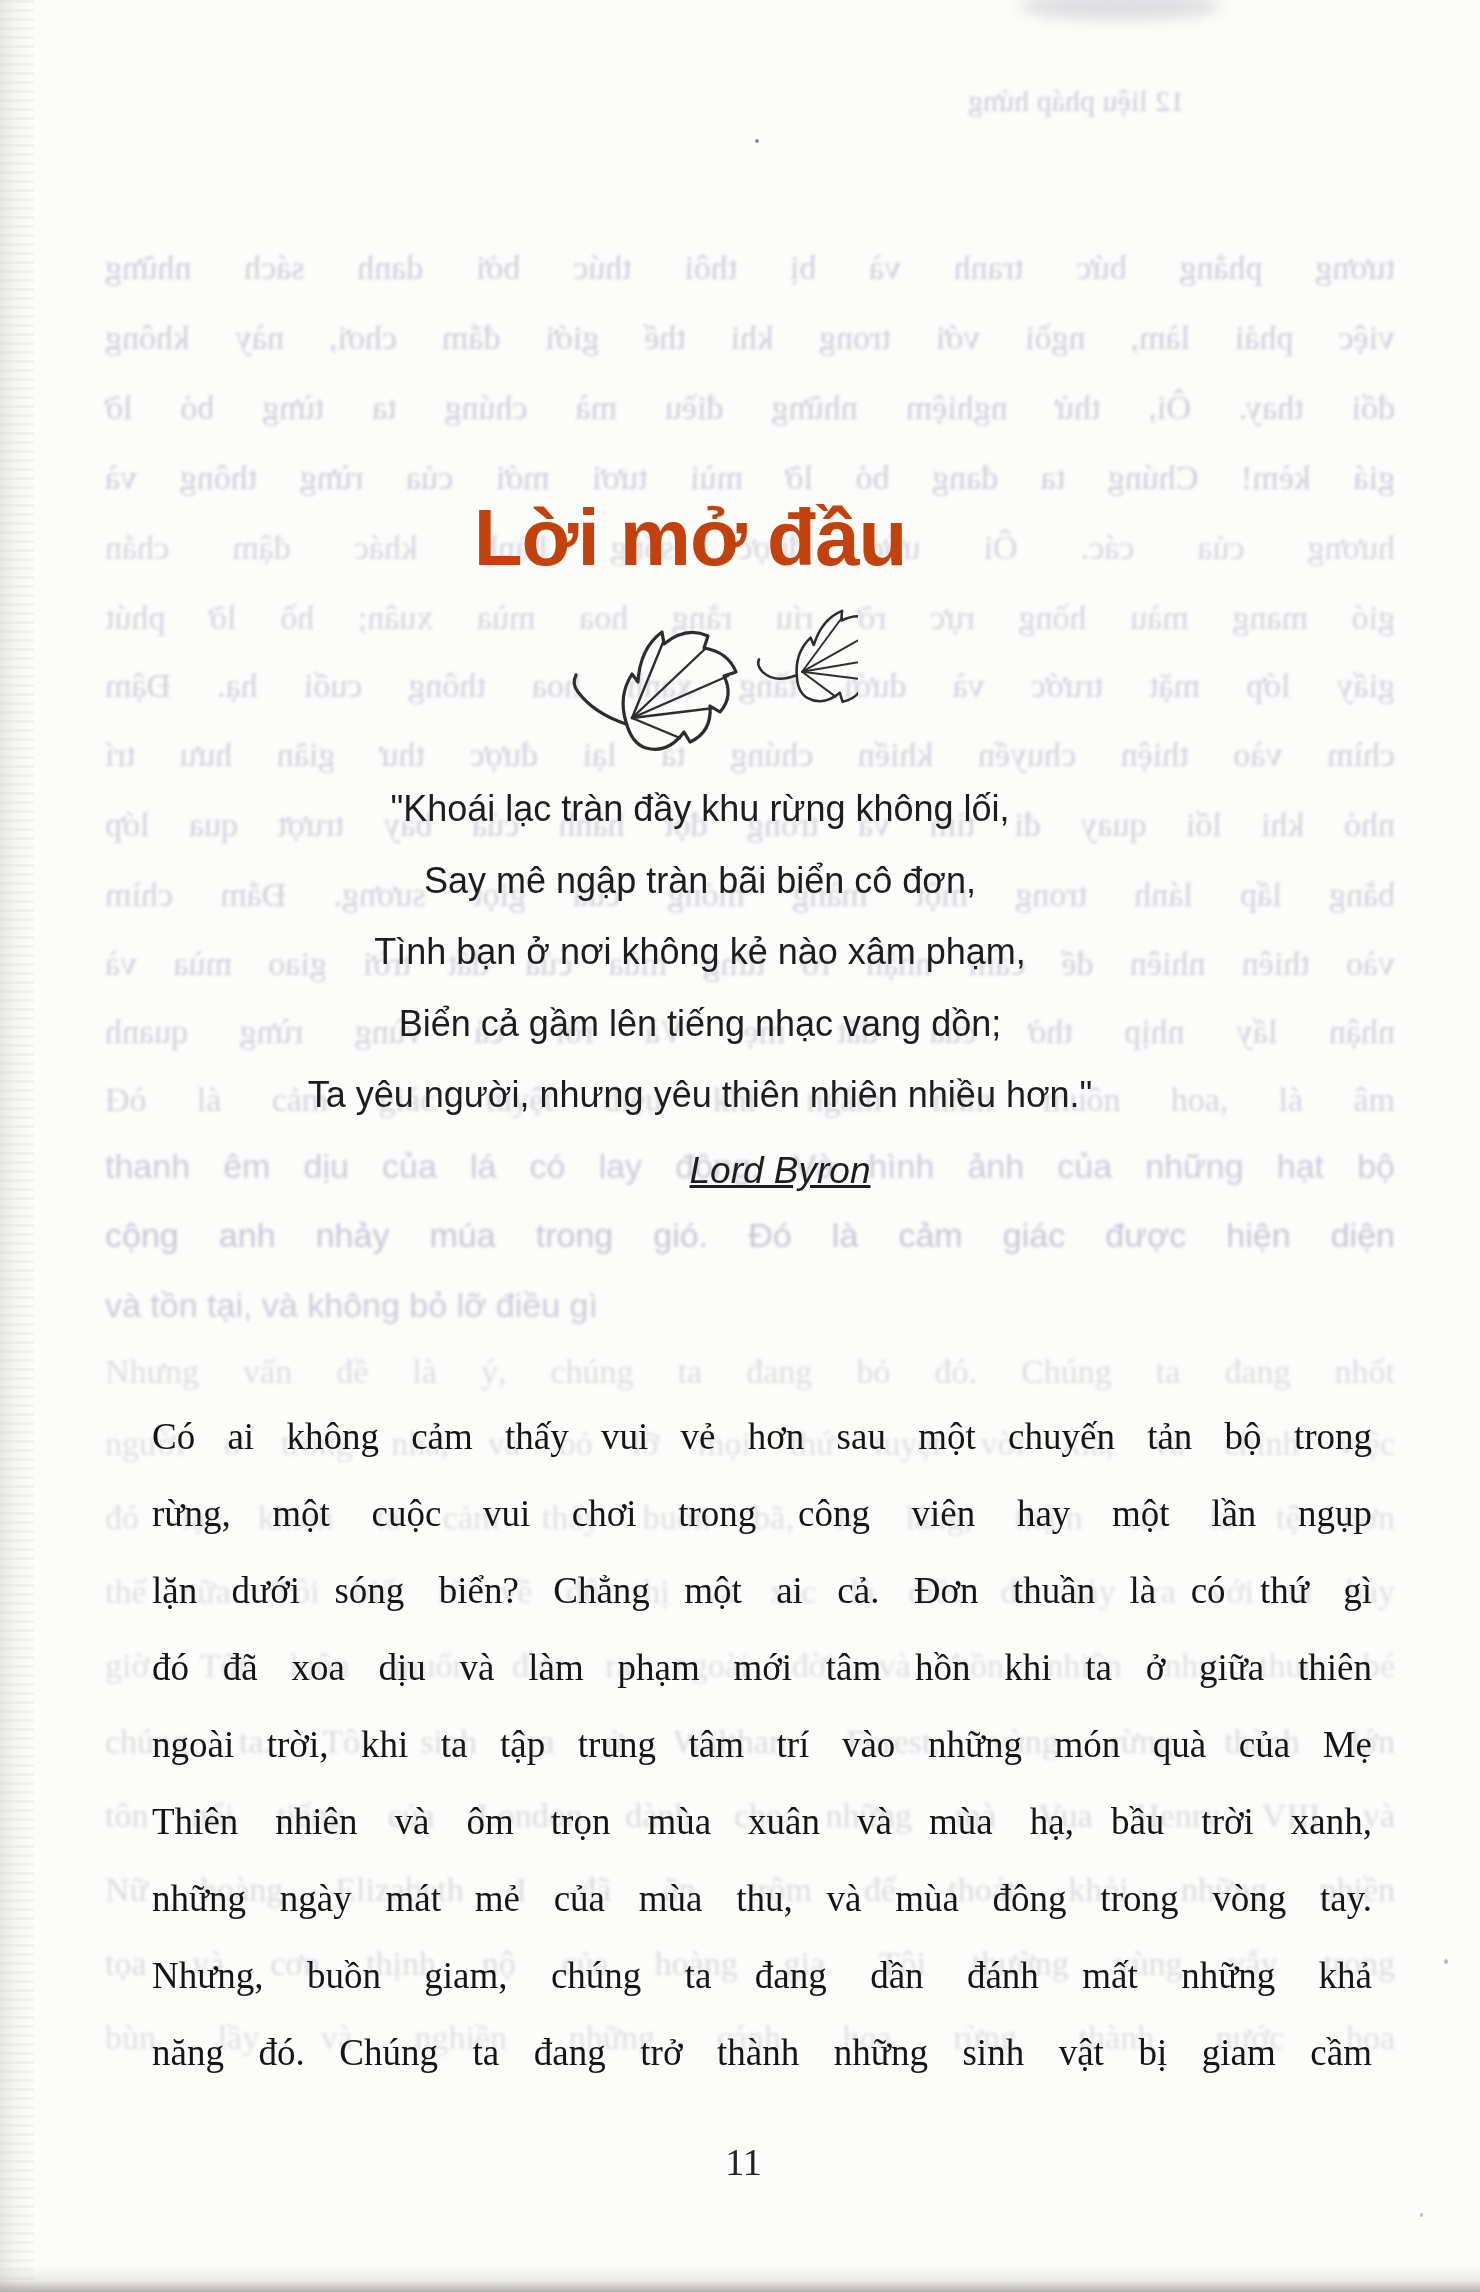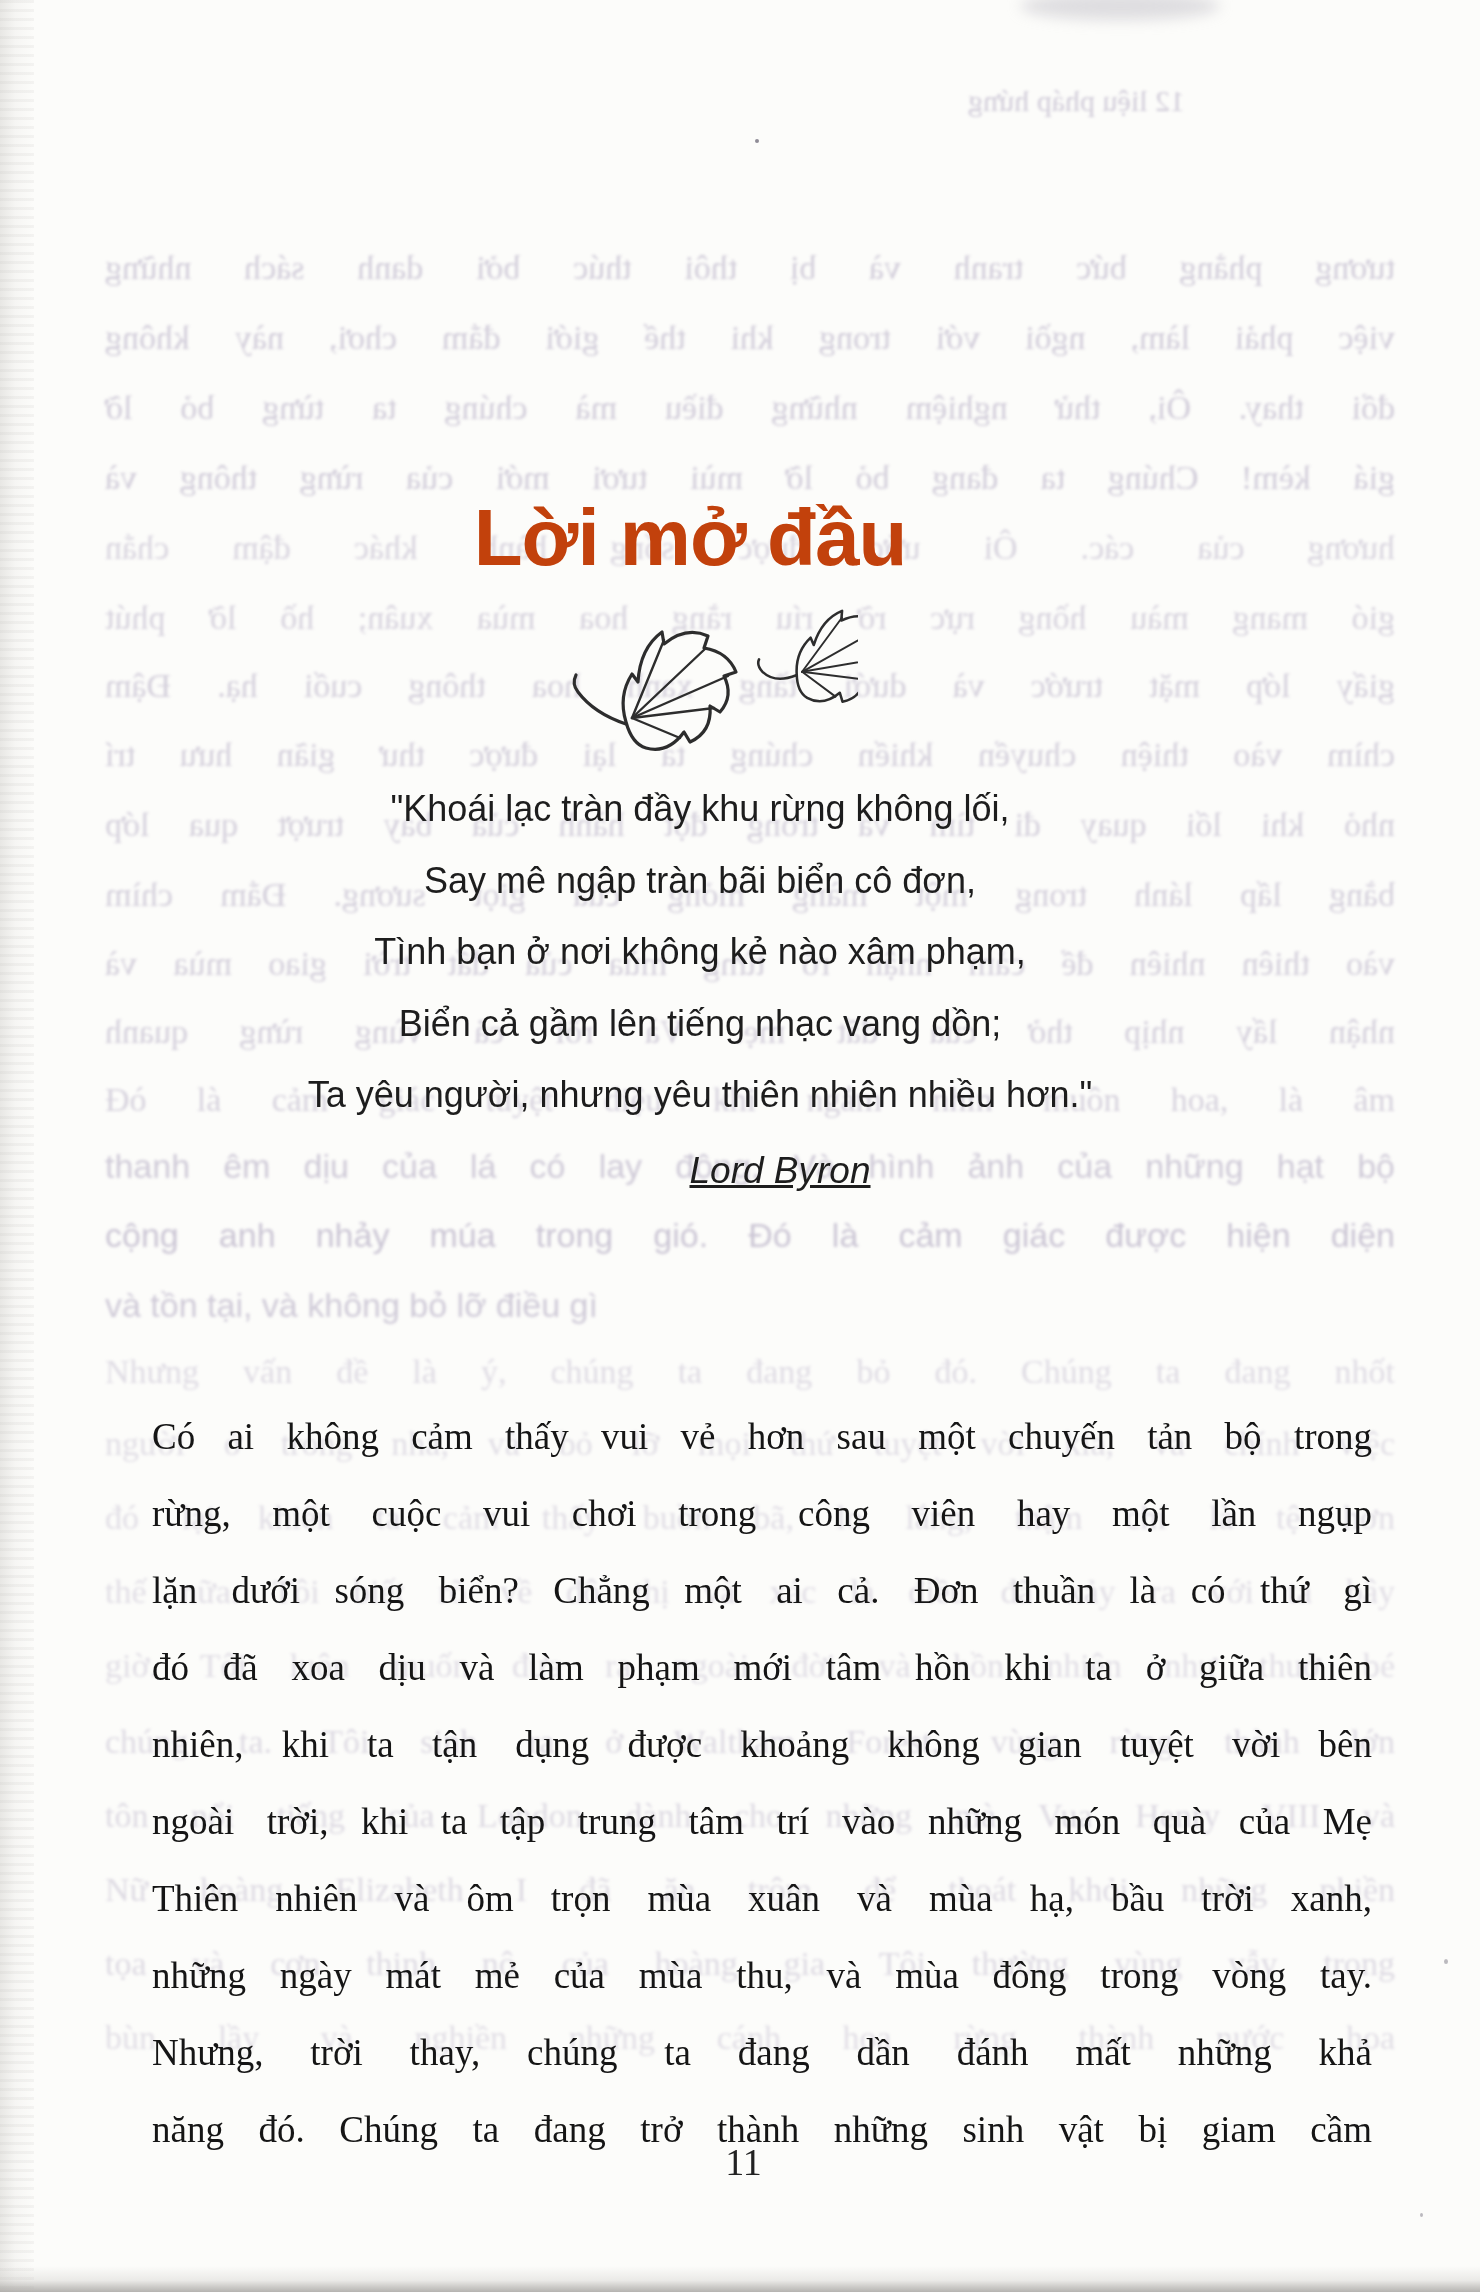--- a/index.html
+++ b/index.html
@@ -152,7 +152,6 @@
       <div class="bline">rừng, một cuộc vui chơi trong công viên hay một lần ngụp</div>
       <div class="bline">lặn dưới sóng biển? Chẳng một ai cả. Đơn thuần là có thứ gì</div>
       <div class="bline">đó đã xoa dịu và làm phạm mới tâm hồn khi ta ở giữa thiên</div>
-      <div class="bline">nhiên, khi ta tận dụng được khoảng không gian tuyệt vời bên</div>
       <div class="bline">ngoài trời, khi ta tập trung tâm trí vào những món quà của Mẹ</div>
       <div class="bline">Thiên nhiên và ôm trọn mùa xuân và mùa hạ, bầu trời xanh,</div>
       <div class="bline">những ngày mát mẻ của mùa thu, và mùa đông trong vòng tay.</div>

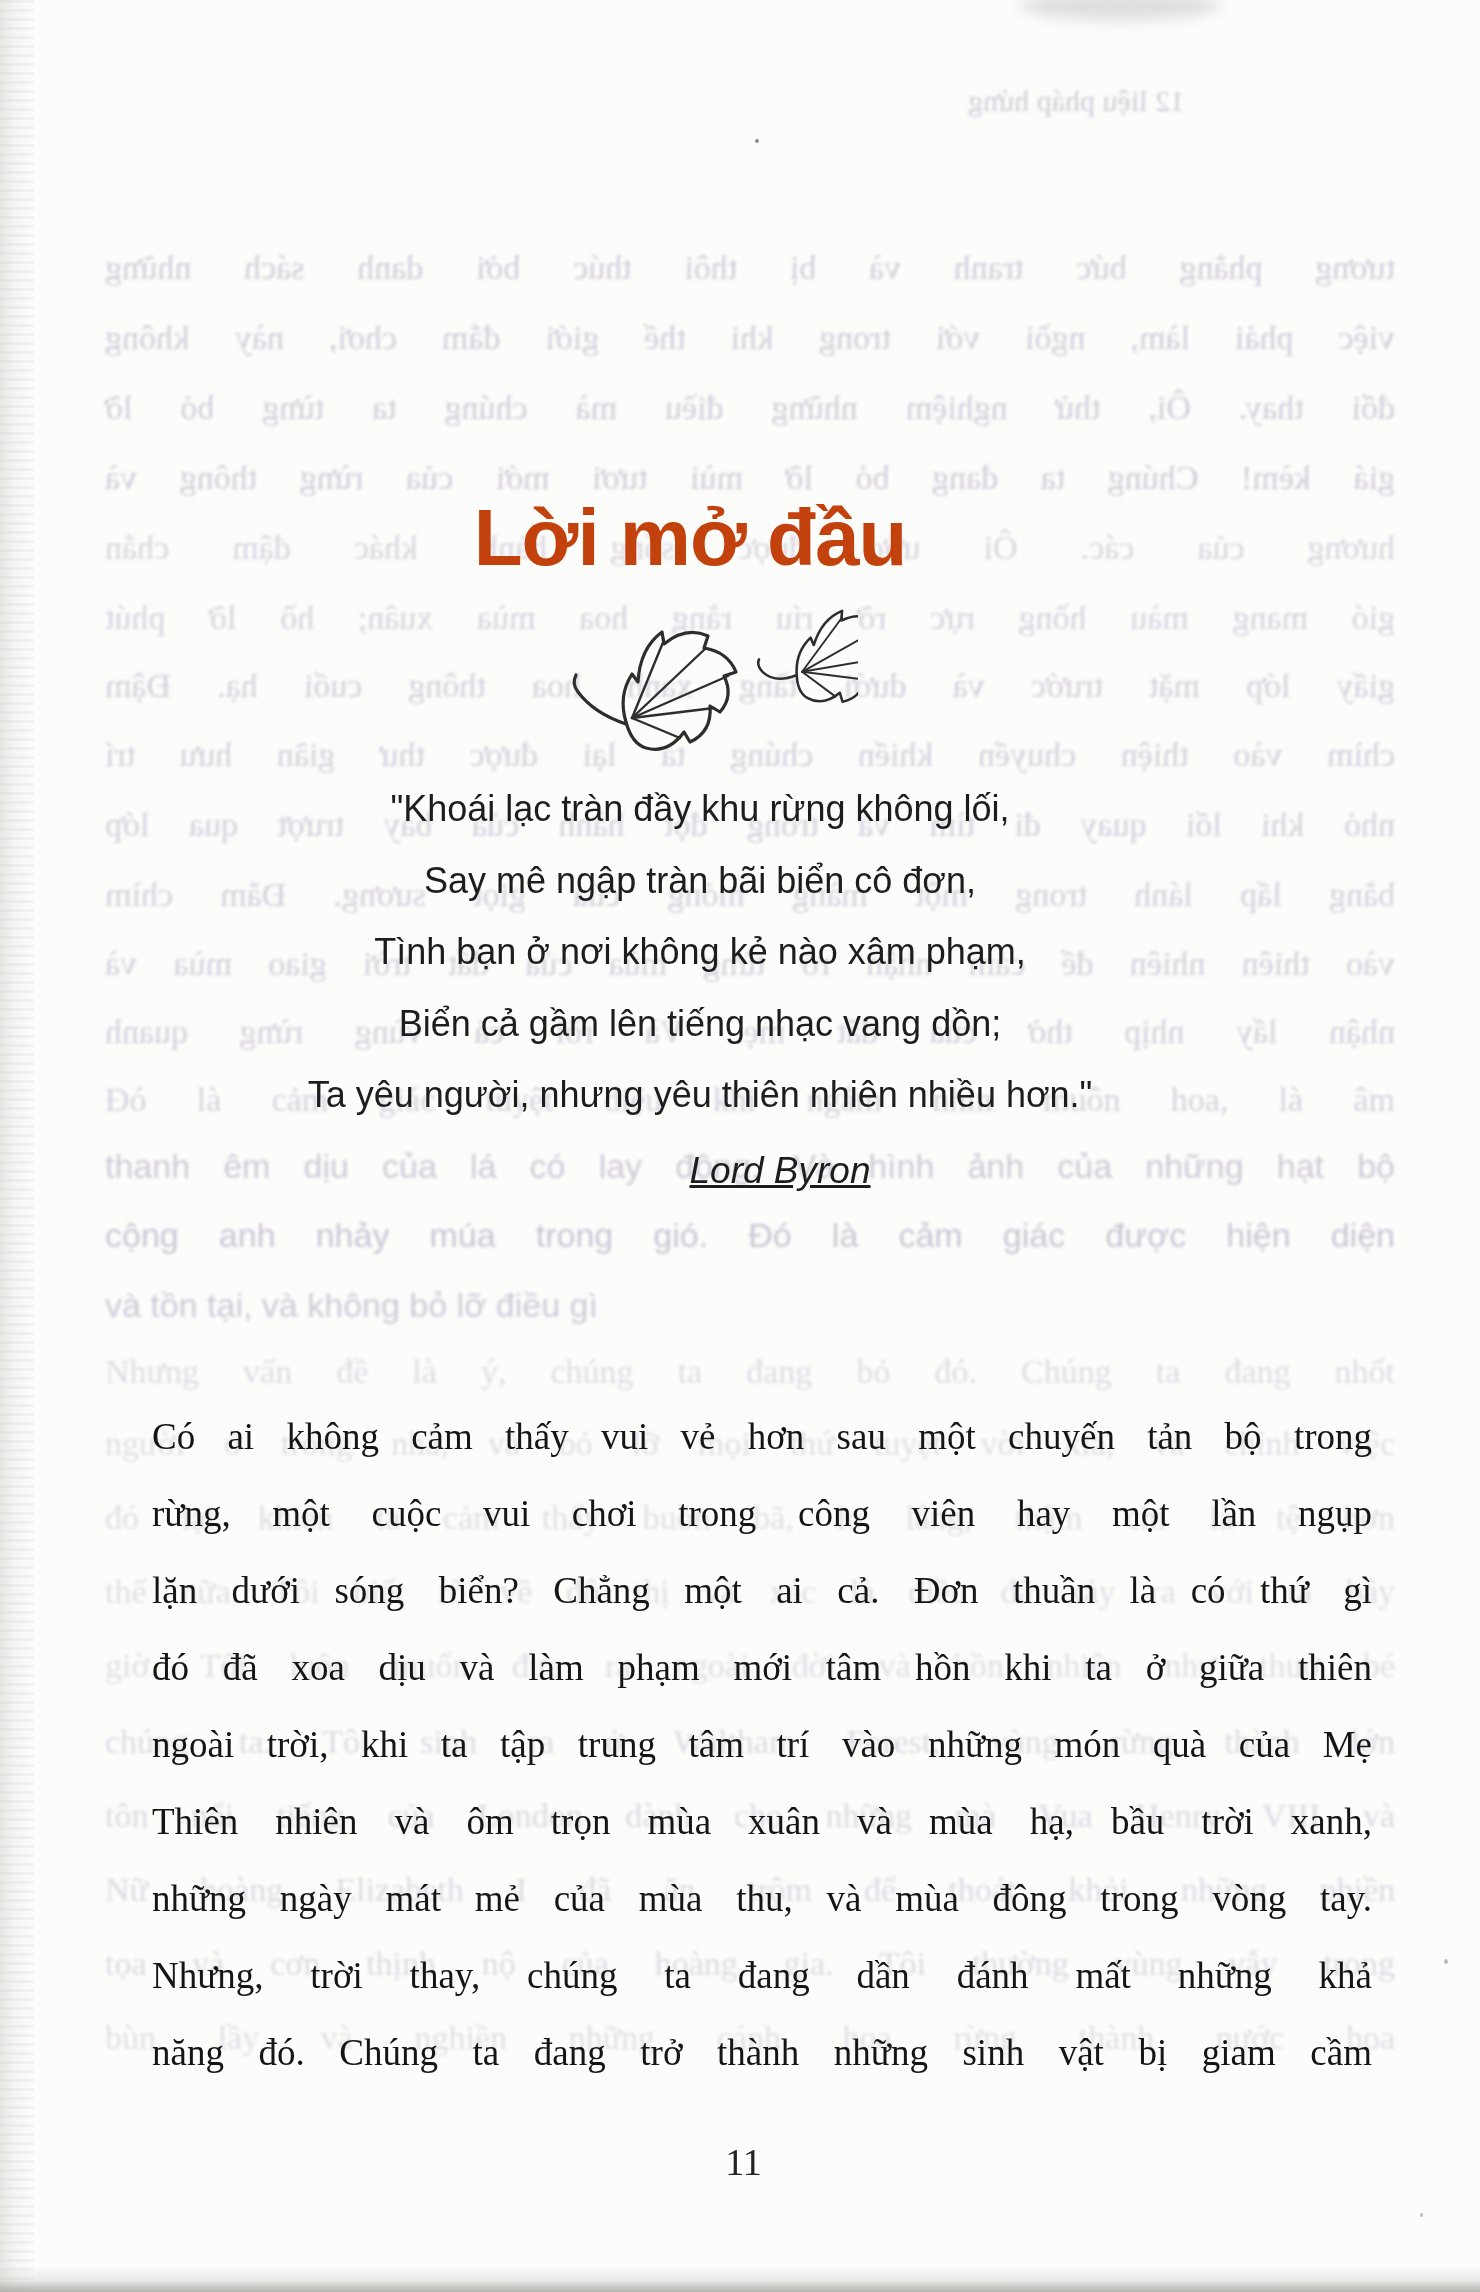--- a/index.html
+++ b/index.html
@@ -155,7 +155,7 @@
       <div class="bline">ngoài trời, khi ta tập trung tâm trí vào những món quà của Mẹ</div>
       <div class="bline">Thiên nhiên và ôm trọn mùa xuân và mùa hạ, bầu trời xanh,</div>
       <div class="bline">những ngày mát mẻ của mùa thu, và mùa đông trong vòng tay.</div>
-      <div class="bline">Nhưng, trời thay, chúng ta đang dần đánh mất những khả</div>
+      <div class="bline">Nhưng, buồn giam, chúng ta đang dần đánh mất những khả</div>
       <div class="bline">năng đó. Chúng ta đang trở thành những sinh vật bị giam cầm</div>
     </div>
 

